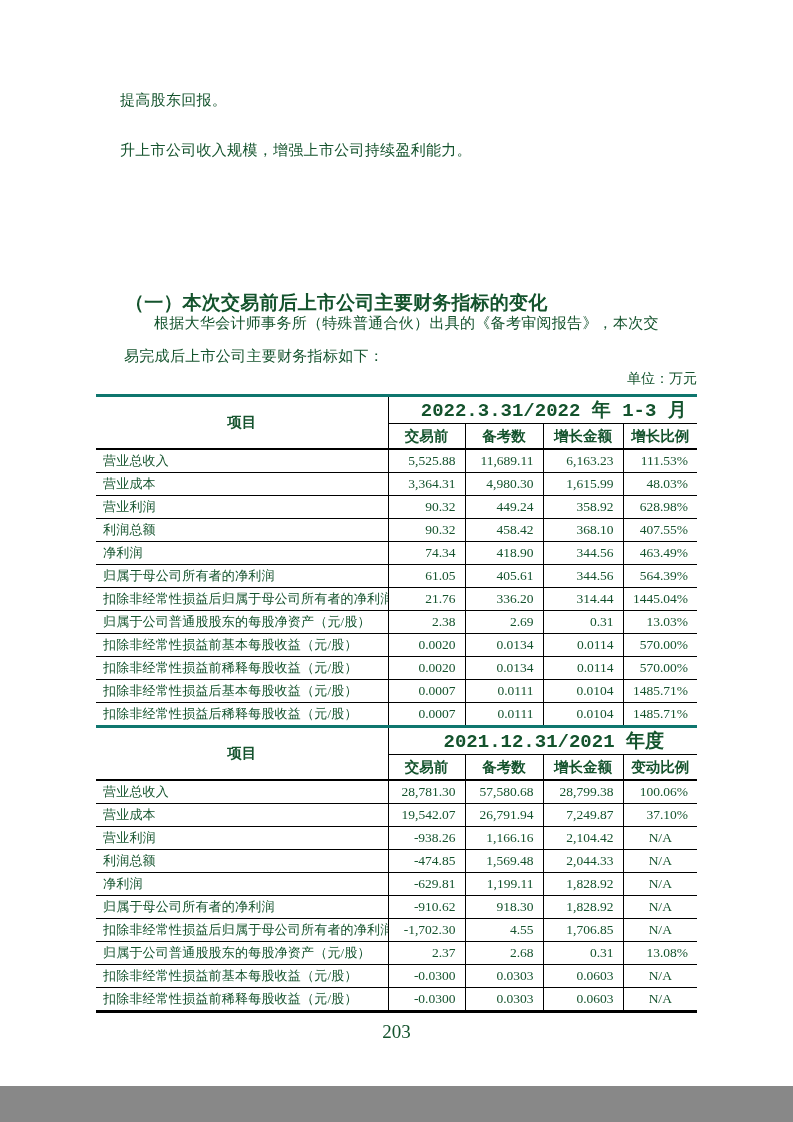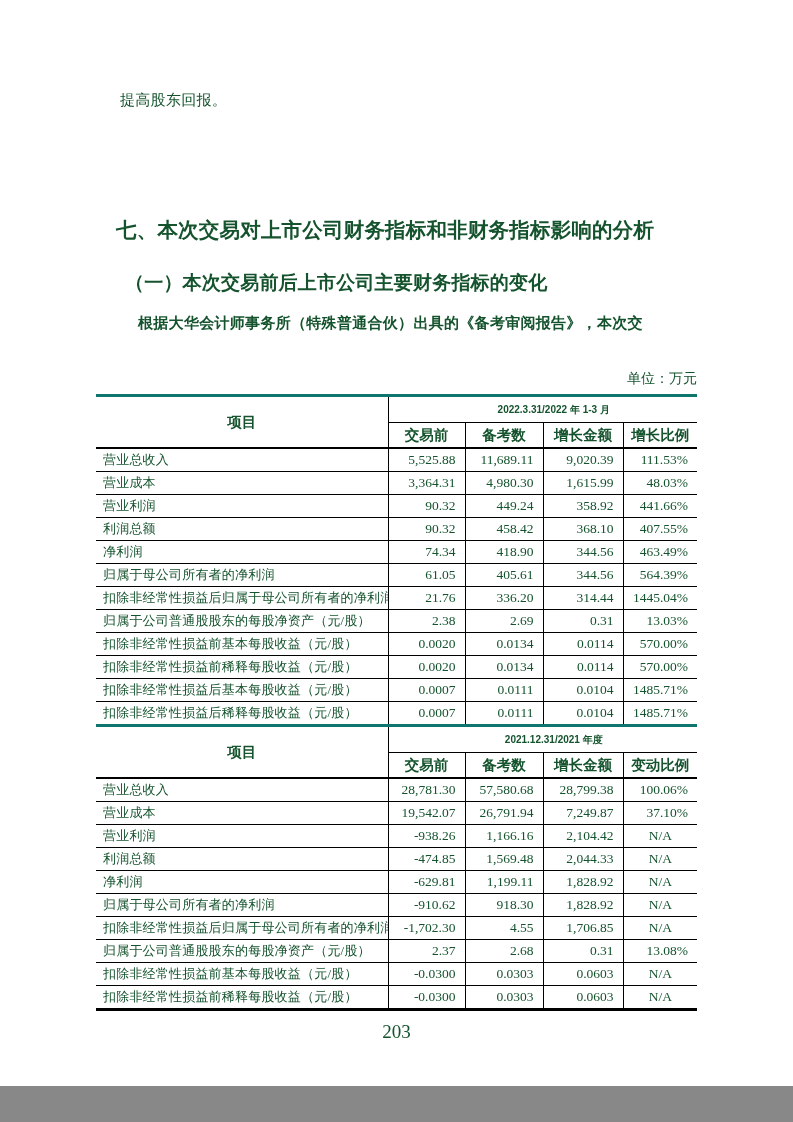--- a/index.html
+++ b/index.html
@@ -69,6 +69,7 @@
   </div>
 
   <div class="abs bodytext" style="top:134px; left:120px;">
+    <div class="line">升上市公司收入规模，增强上市公司持续盈利能力。</div>
   </div>
 
   <div class="abs h1" style="top:216px; left:116px;">七、本次交易对上市公司财务指标和非财务指标影响的分析</div>

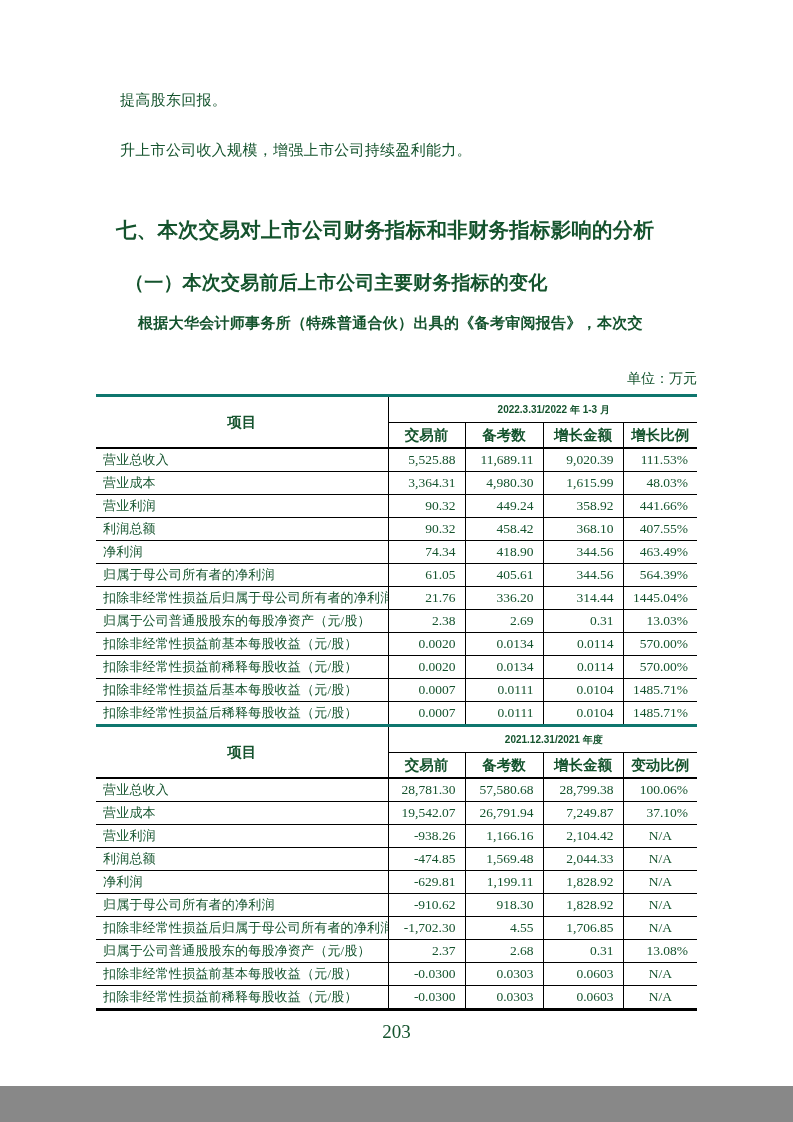--- a/index.html
+++ b/index.html
@@ -72,7 +72,6 @@
     <div class="line">升上市公司收入规模，增强上市公司持续盈利能力。</div>
   </div>
 
-  <div class="abs h1" style="top:216px; left:116px;">七、本次交易对上市公司财务指标和非财务指标影响的分析</div>
 
   <div class="abs h2" style="top:270px; left:125px;">（一）本次交易前后上市公司主要财务指标的变化</div>
 

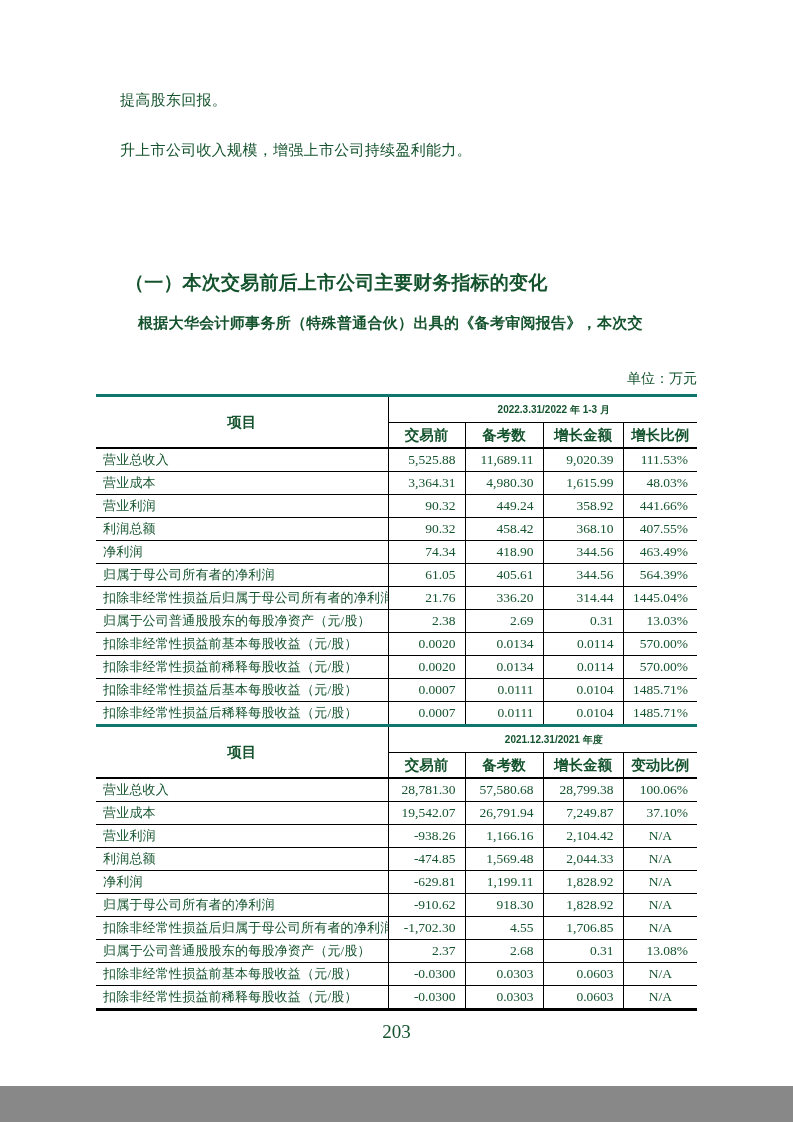--- a/index.html
+++ b/index.html
@@ -22,7 +22,7 @@
   }
   .h2 {
     font-family:"Liberation Sans","DejaVu Sans",sans-serif;
-    font-weight:700; font-size:19px; white-space:nowrap; letter-spacing:0.2px;
+    font-weight:700; font-size:19px; white-space:nowrap; letter-spacing:0.2px;margin-top:20px;
   }
   .unit { width:601px; text-align:right; font-size:14px; }
 

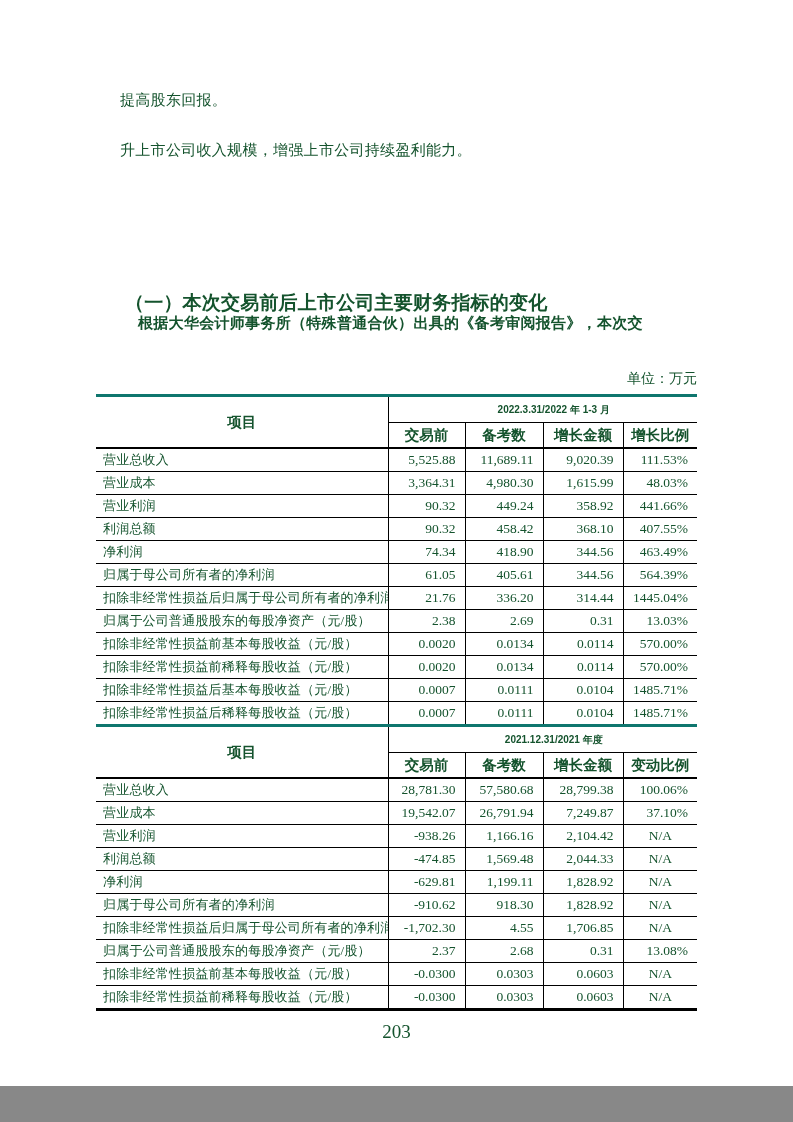--- a/index.html
+++ b/index.html
@@ -75,7 +75,7 @@
 
   <div class="abs h2" style="top:270px; left:125px;">（一）本次交易前后上市公司主要财务指标的变化</div>
 
-  <div class="abs bodytext" style="top:307px; left:108px;font-weight:bold;">
+  <div class="abs bodytext" style="top:307px; left:124px;">
     <div class="line indent">根据大华会计师事务所（特殊普通合伙）出具的《备考审阅报告》，本次交</div>
   </div>
 

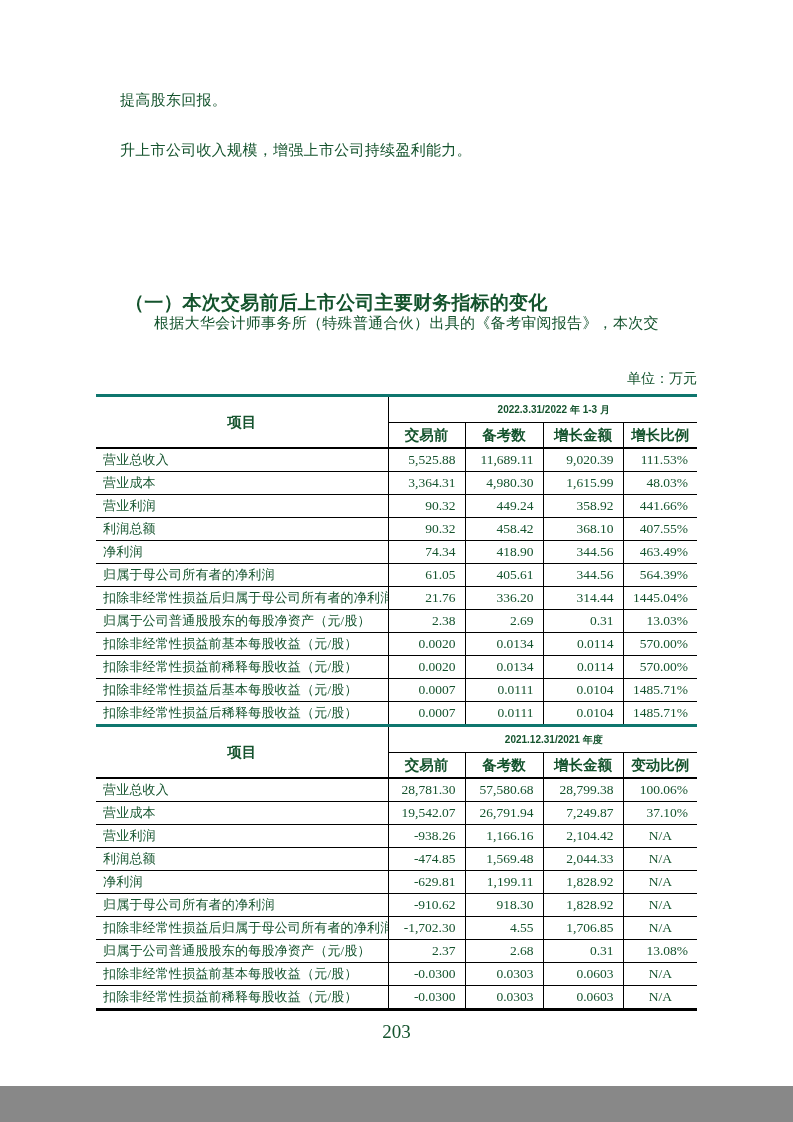--- a/index.html
+++ b/index.html
@@ -77,6 +77,7 @@
 
   <div class="abs bodytext" style="top:307px; left:124px;">
     <div class="line indent">根据大华会计师事务所（特殊普通合伙）出具的《备考审阅报告》，本次交</div>
+    <div class="line">易完成后上市公司主要财务指标如下：</div>
   </div>
 
   <div class="abs unit" style="top:370px; left:96px;text-align:right;">单位：万元</div>

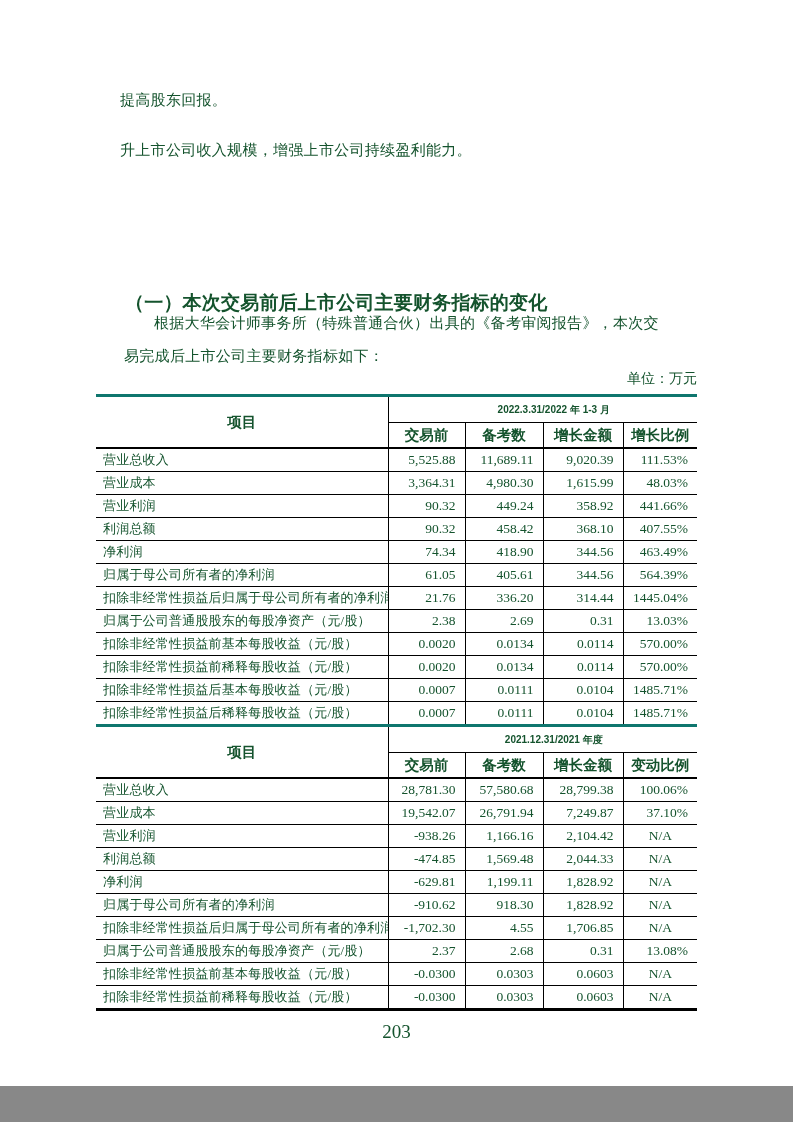--- a/index.html
+++ b/index.html
@@ -44,8 +44,8 @@
     font-weight:700; font-size:14.5px; text-align:center;
   }
   .fin-table th.period {
-    font-family:Liberation Sans, sans-serif;
-    font-size:10px; height:25px;padding-left:22px;
+    font-family:Liberation Mono, monospace;
+    font-size:19px; height:25px;padding-left:22px;
   }
   .fin-table th.item  { border-bottom:2px solid #000; }
   .fin-table th.colh  { border-bottom:2px solid #000; height:24px; }

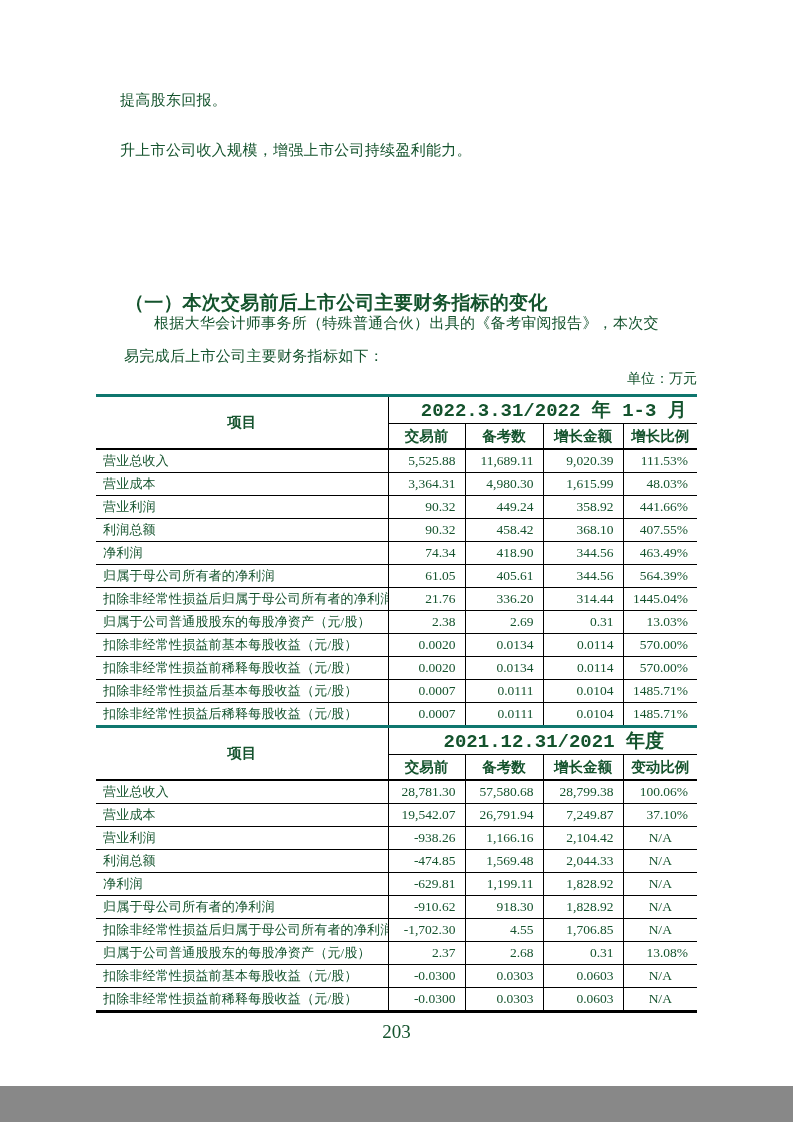--- a/index.html
+++ b/index.html
@@ -109,7 +109,7 @@
             <td class="label">营业总收入</td>
             <td class="num vline">5,525.88</td>
             <td class="num vline">11,689.11</td>
-            <td class="num vline">9,020.39</td>
+            <td class="num vline">6,163.23</td>
             <td class="num vline">111.53%</td>
           </tr>
           <tr>

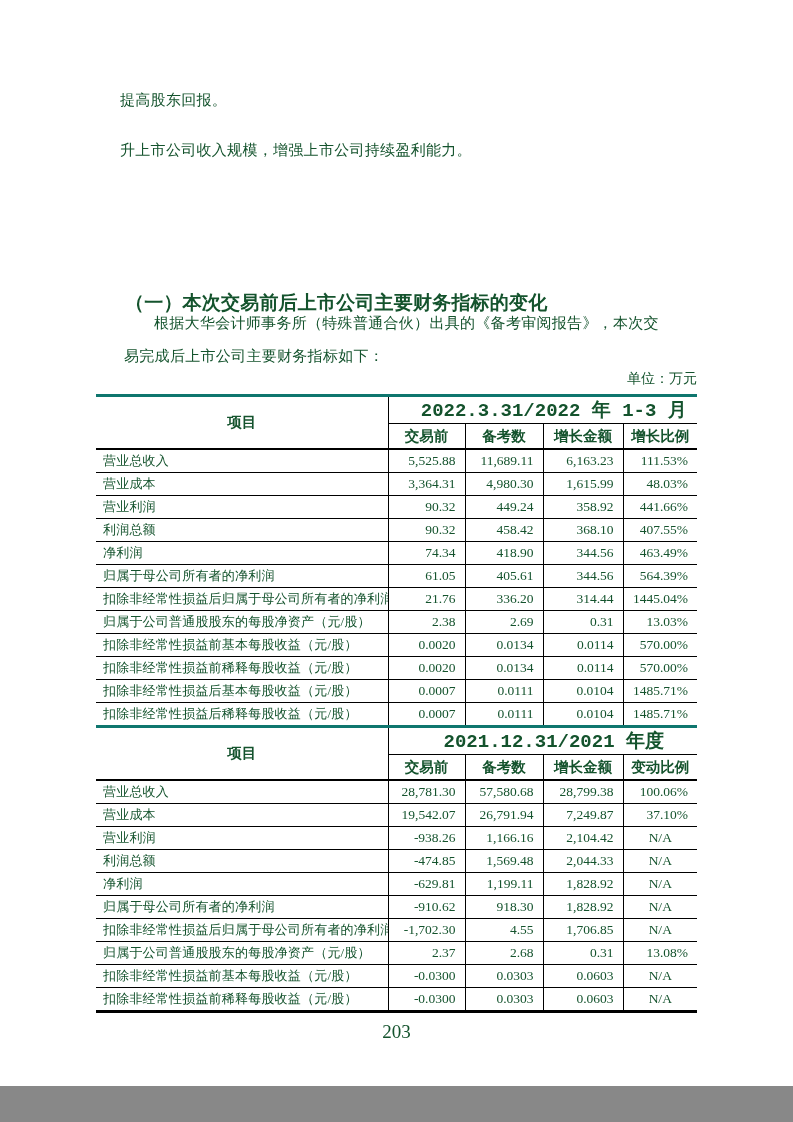--- a/index.html
+++ b/index.html
@@ -124,7 +124,7 @@
             <td class="num vline">90.32</td>
             <td class="num vline">449.24</td>
             <td class="num vline">358.92</td>
-            <td class="num vline">441.66%</td>
+            <td class="num vline">628.98%</td>
           </tr>
           <tr>
             <td class="label">利润总额</td>

